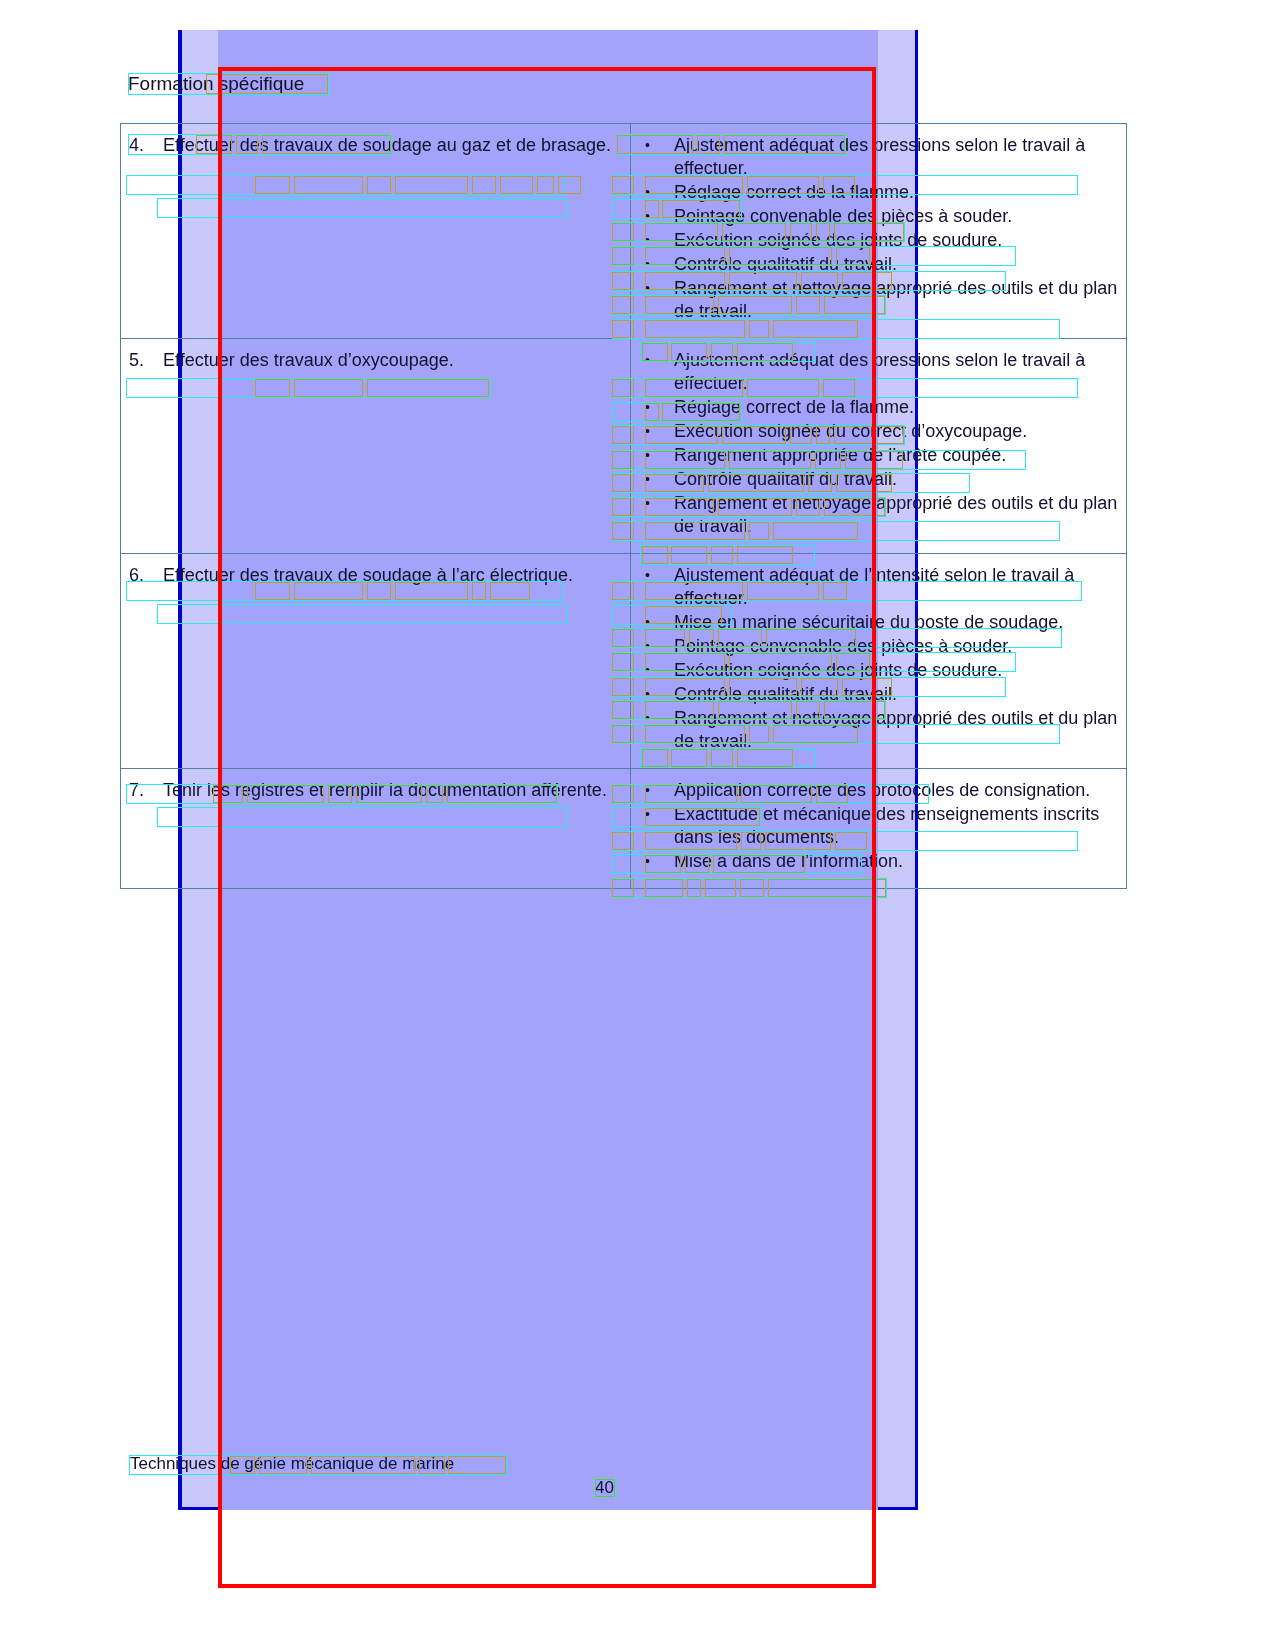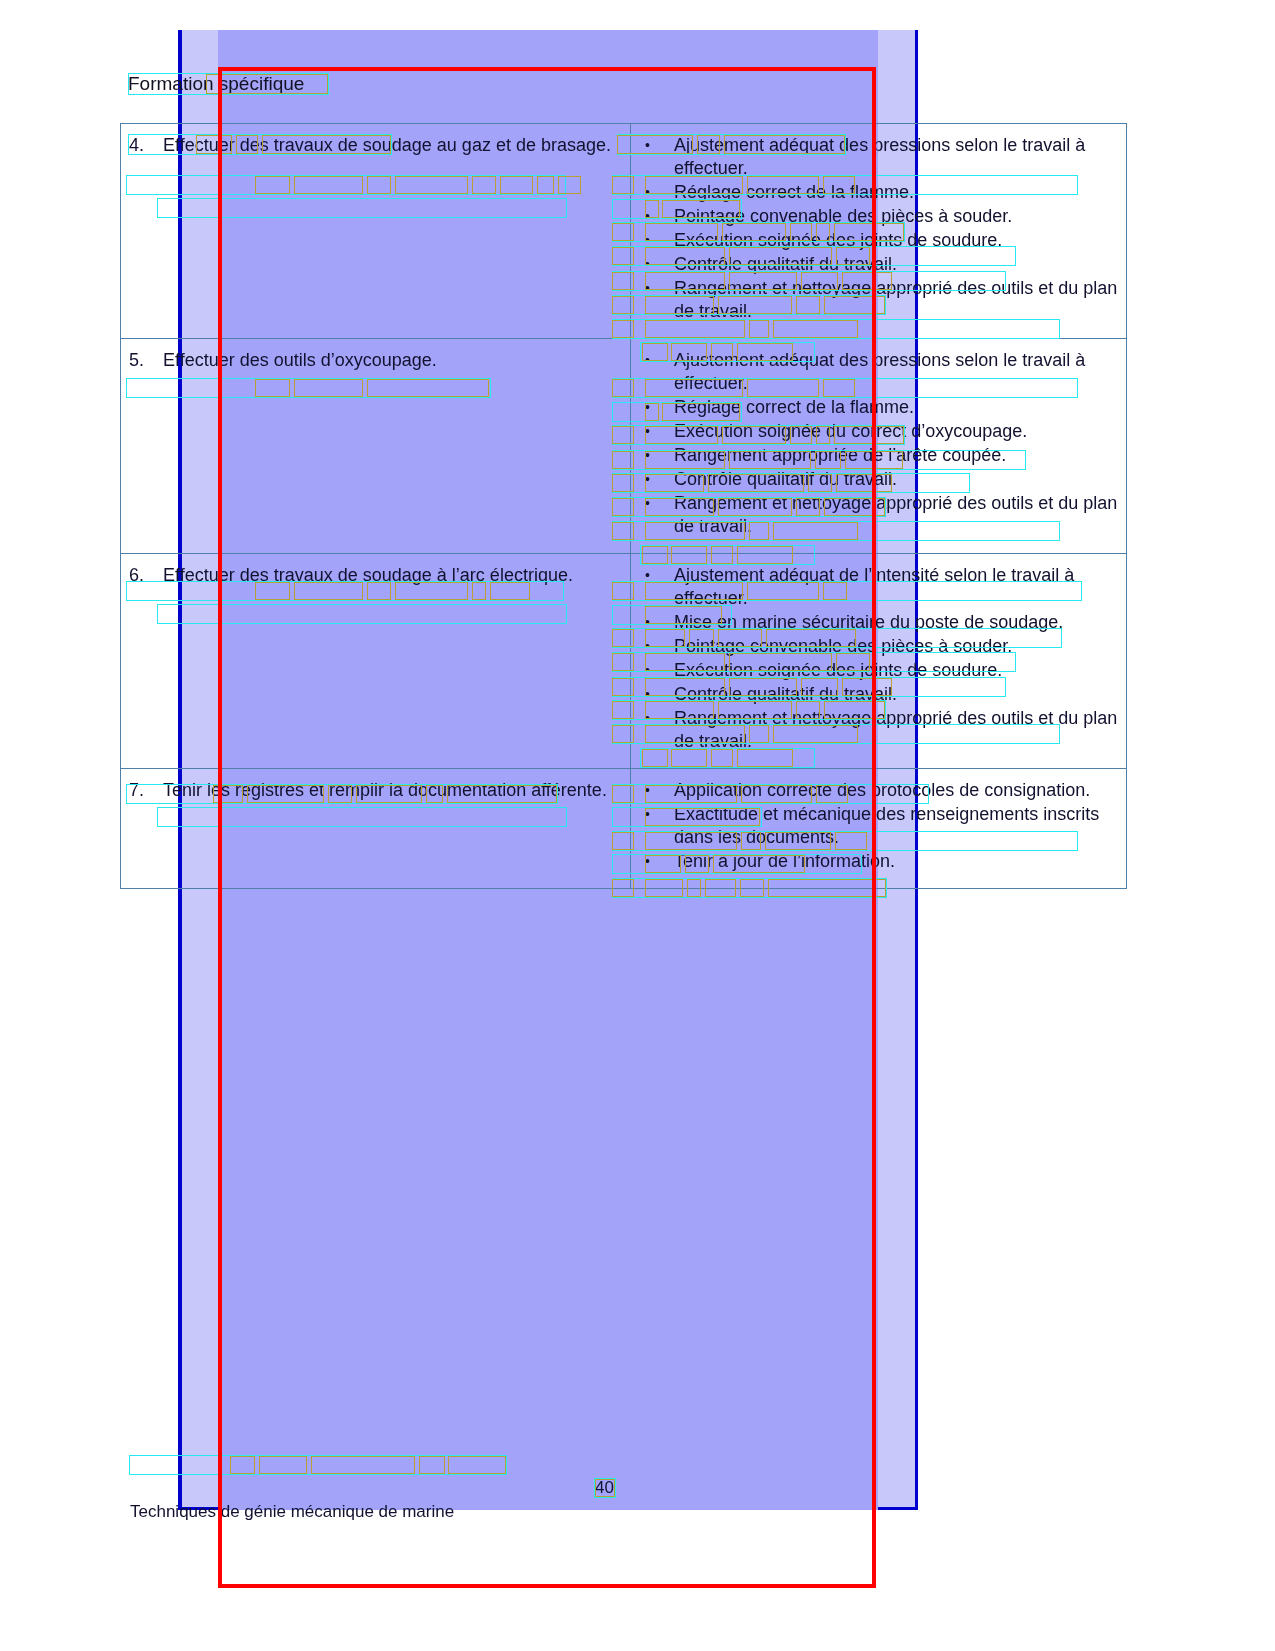--- a/index.html
+++ b/index.html
@@ -206,7 +206,7 @@
           <td class="col-left">
             <div class="elem-row">
               <span class="elem-num">5.</span>
-              <span class="elem-text">Effectuer des outils d’oxycoupage.</span>
+              <span class="elem-text">Effectuer des travaux d’oxycoupage.</span>
             </div>
           </td>
           <td class="col-right">

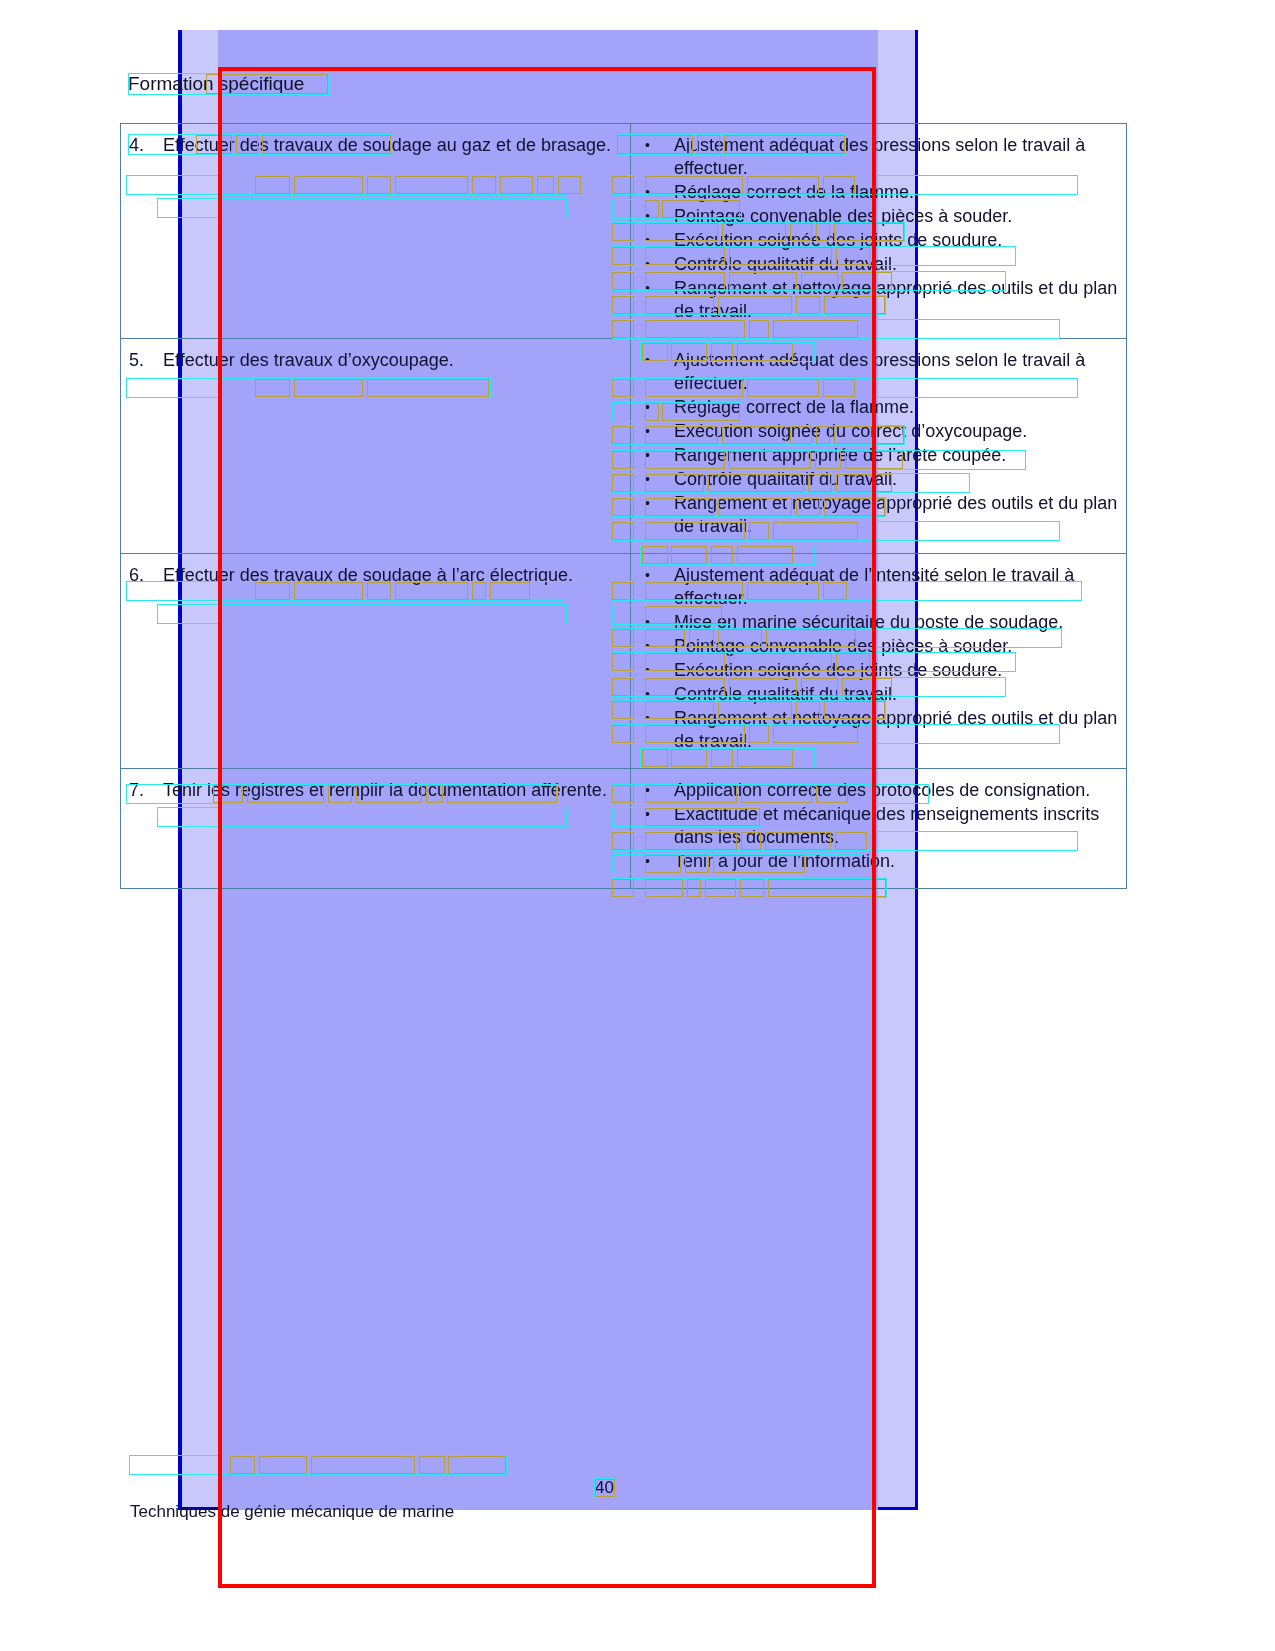--- a/index.html
+++ b/index.html
@@ -251,7 +251,7 @@
             <ul class="crits">
               <li><span class="bullet">•</span><span>Application correcte des protocoles de consignation.</span></li>
               <li><span class="bullet">•</span><span>Exactitude et mécanique des renseignements inscrits dans les documents.</span></li>
-              <li><span class="bullet">•</span><span>Tenir à jour de l’information.</span></li>
+              <li><span class="bullet">•</span><span>Mise à dans de l’information.</span></li>
             </ul>
           </td>
         </tr>

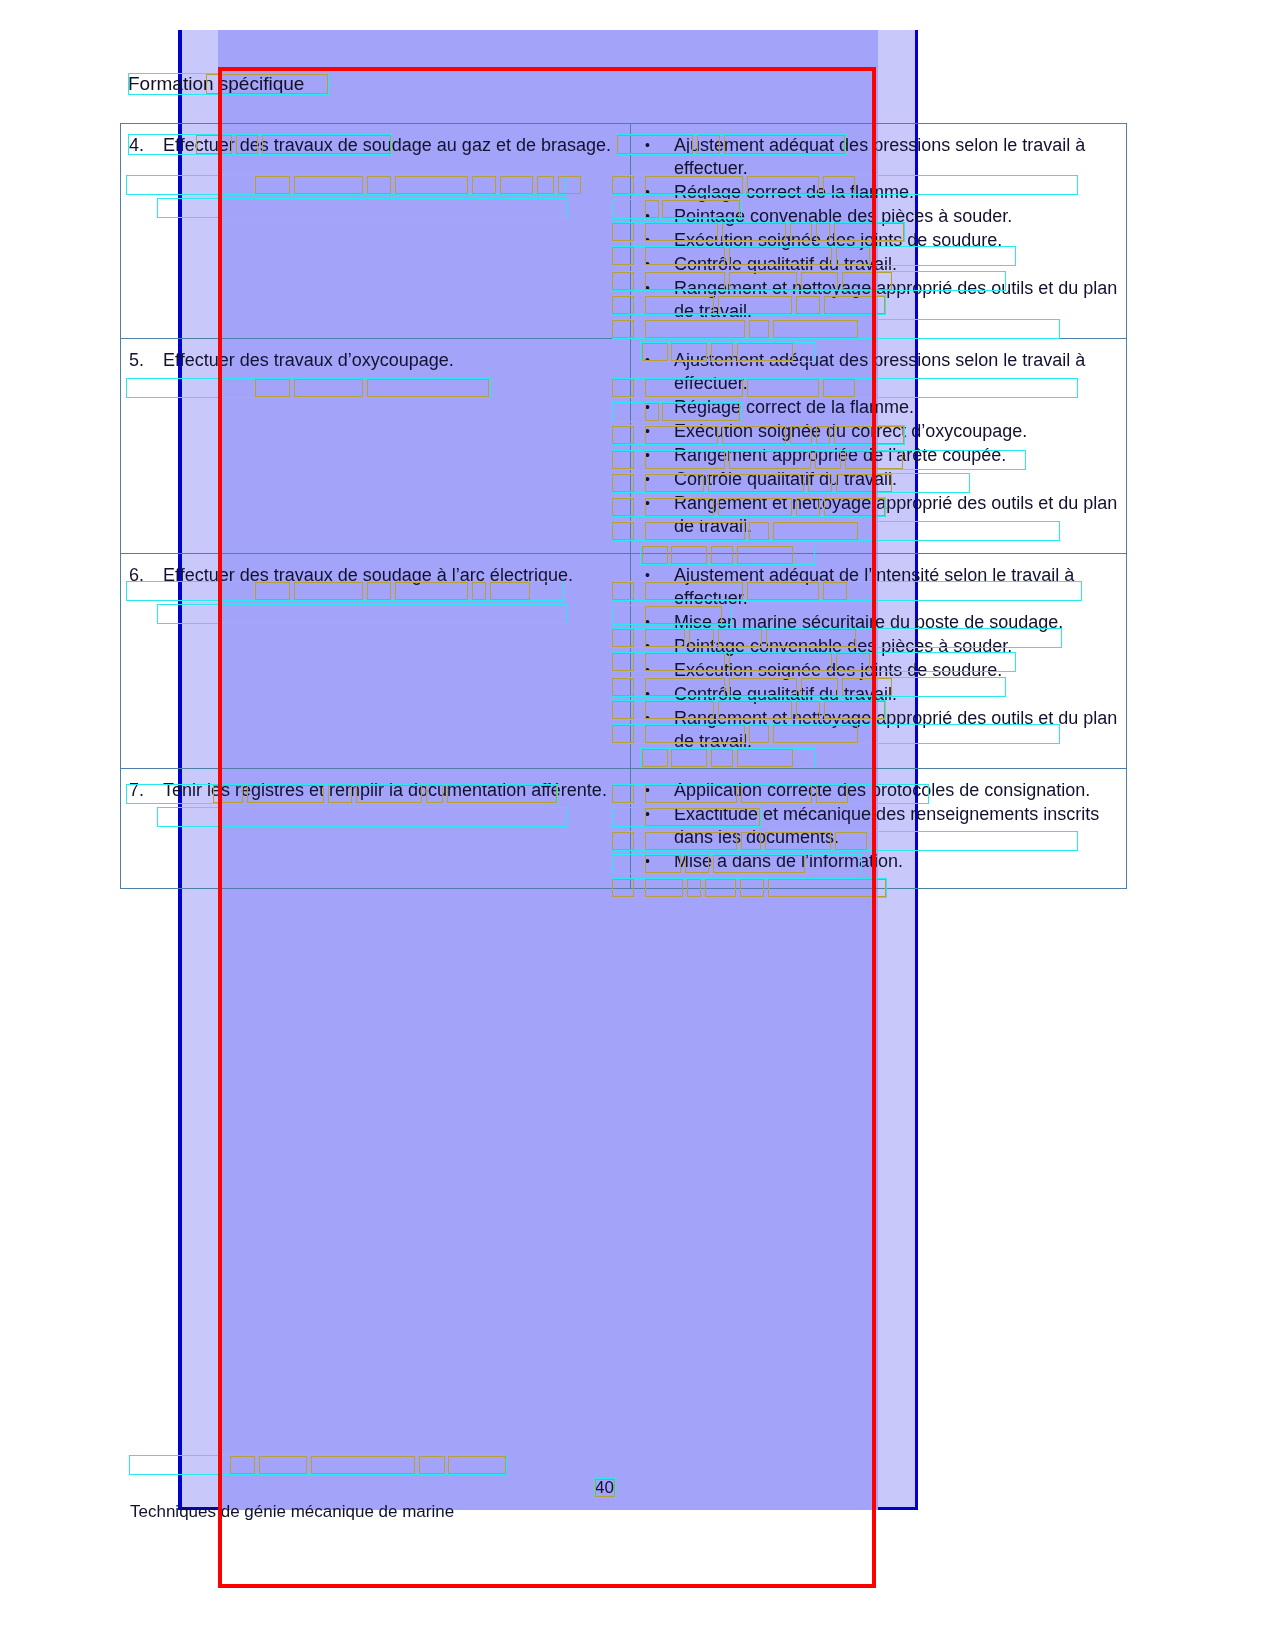--- a/index.html
+++ b/index.html
@@ -143,7 +143,6 @@
     font-size: 17px;
     color: #121230;
     white-space: nowrap;
-    margin-top: 48px;
   }
   .footer-page {
     position: absolute;

